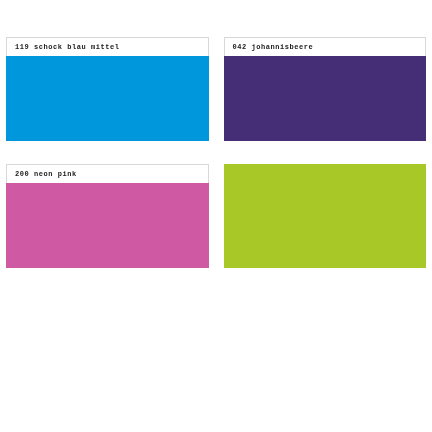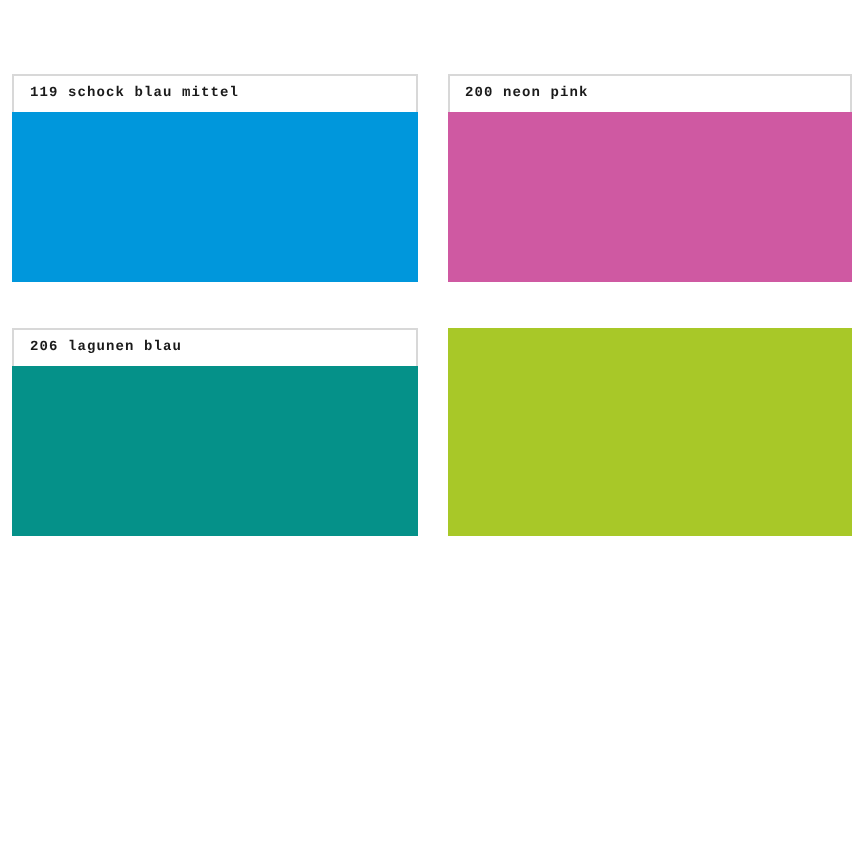--- a/index.html
+++ b/index.html
@@ -83,6 +83,12 @@
       <div class="swatch-color" style="background-color: rgb(0, 151, 220);"></div>
     </div>
 
+    <div class="swatch-cell">
+      <div class="swatch-label-bar">
+        <span class="swatch-label-text">042 johannisbeere</span>
+      </div>
+      <div class="swatch-color" style="background-color: rgb(69, 46, 117);"></div>
+    </div>
 
     <div class="swatch-cell">
       <div class="swatch-label-bar">

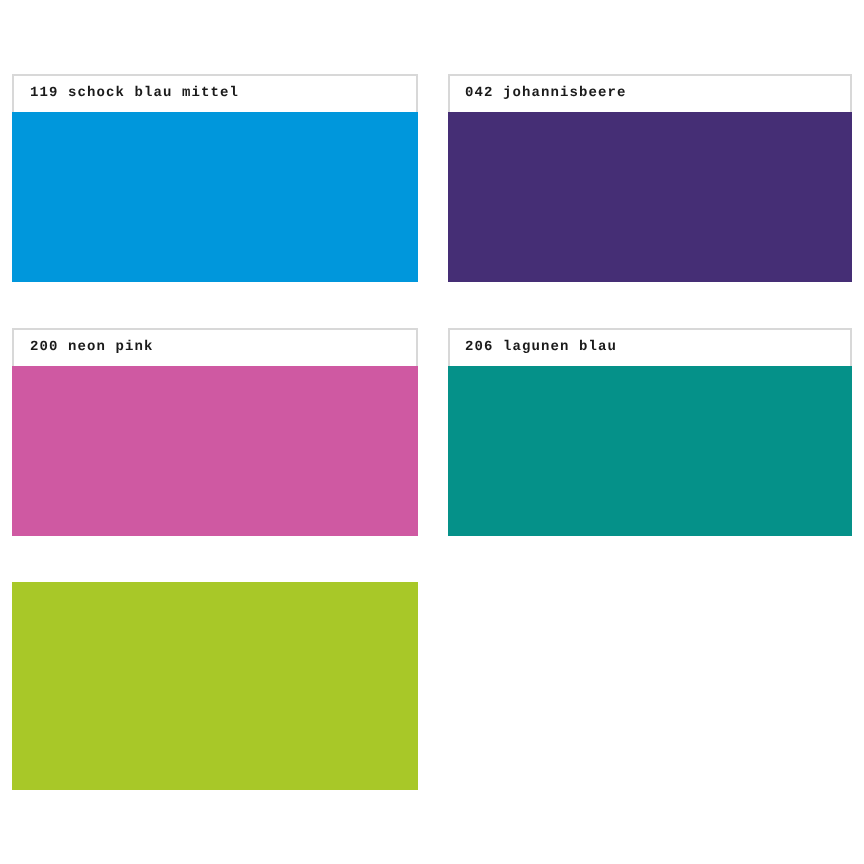--- a/index.html
+++ b/index.html
@@ -97,12 +97,6 @@
       <div class="swatch-color" style="background-color: rgb(207, 89, 162);"></div>
     </div>
 
-    <div class="swatch-cell">
-      <div class="swatch-label-bar">
-        <span class="swatch-label-text">206 lagunen blau</span>
-      </div>
-      <div class="swatch-color" style="background-color: rgb(5, 145, 137);"></div>
-    </div>
 
     <div class="swatch-cell">
       <div class="swatch-color" style="background-color: rgb(168, 200, 40);"></div>

